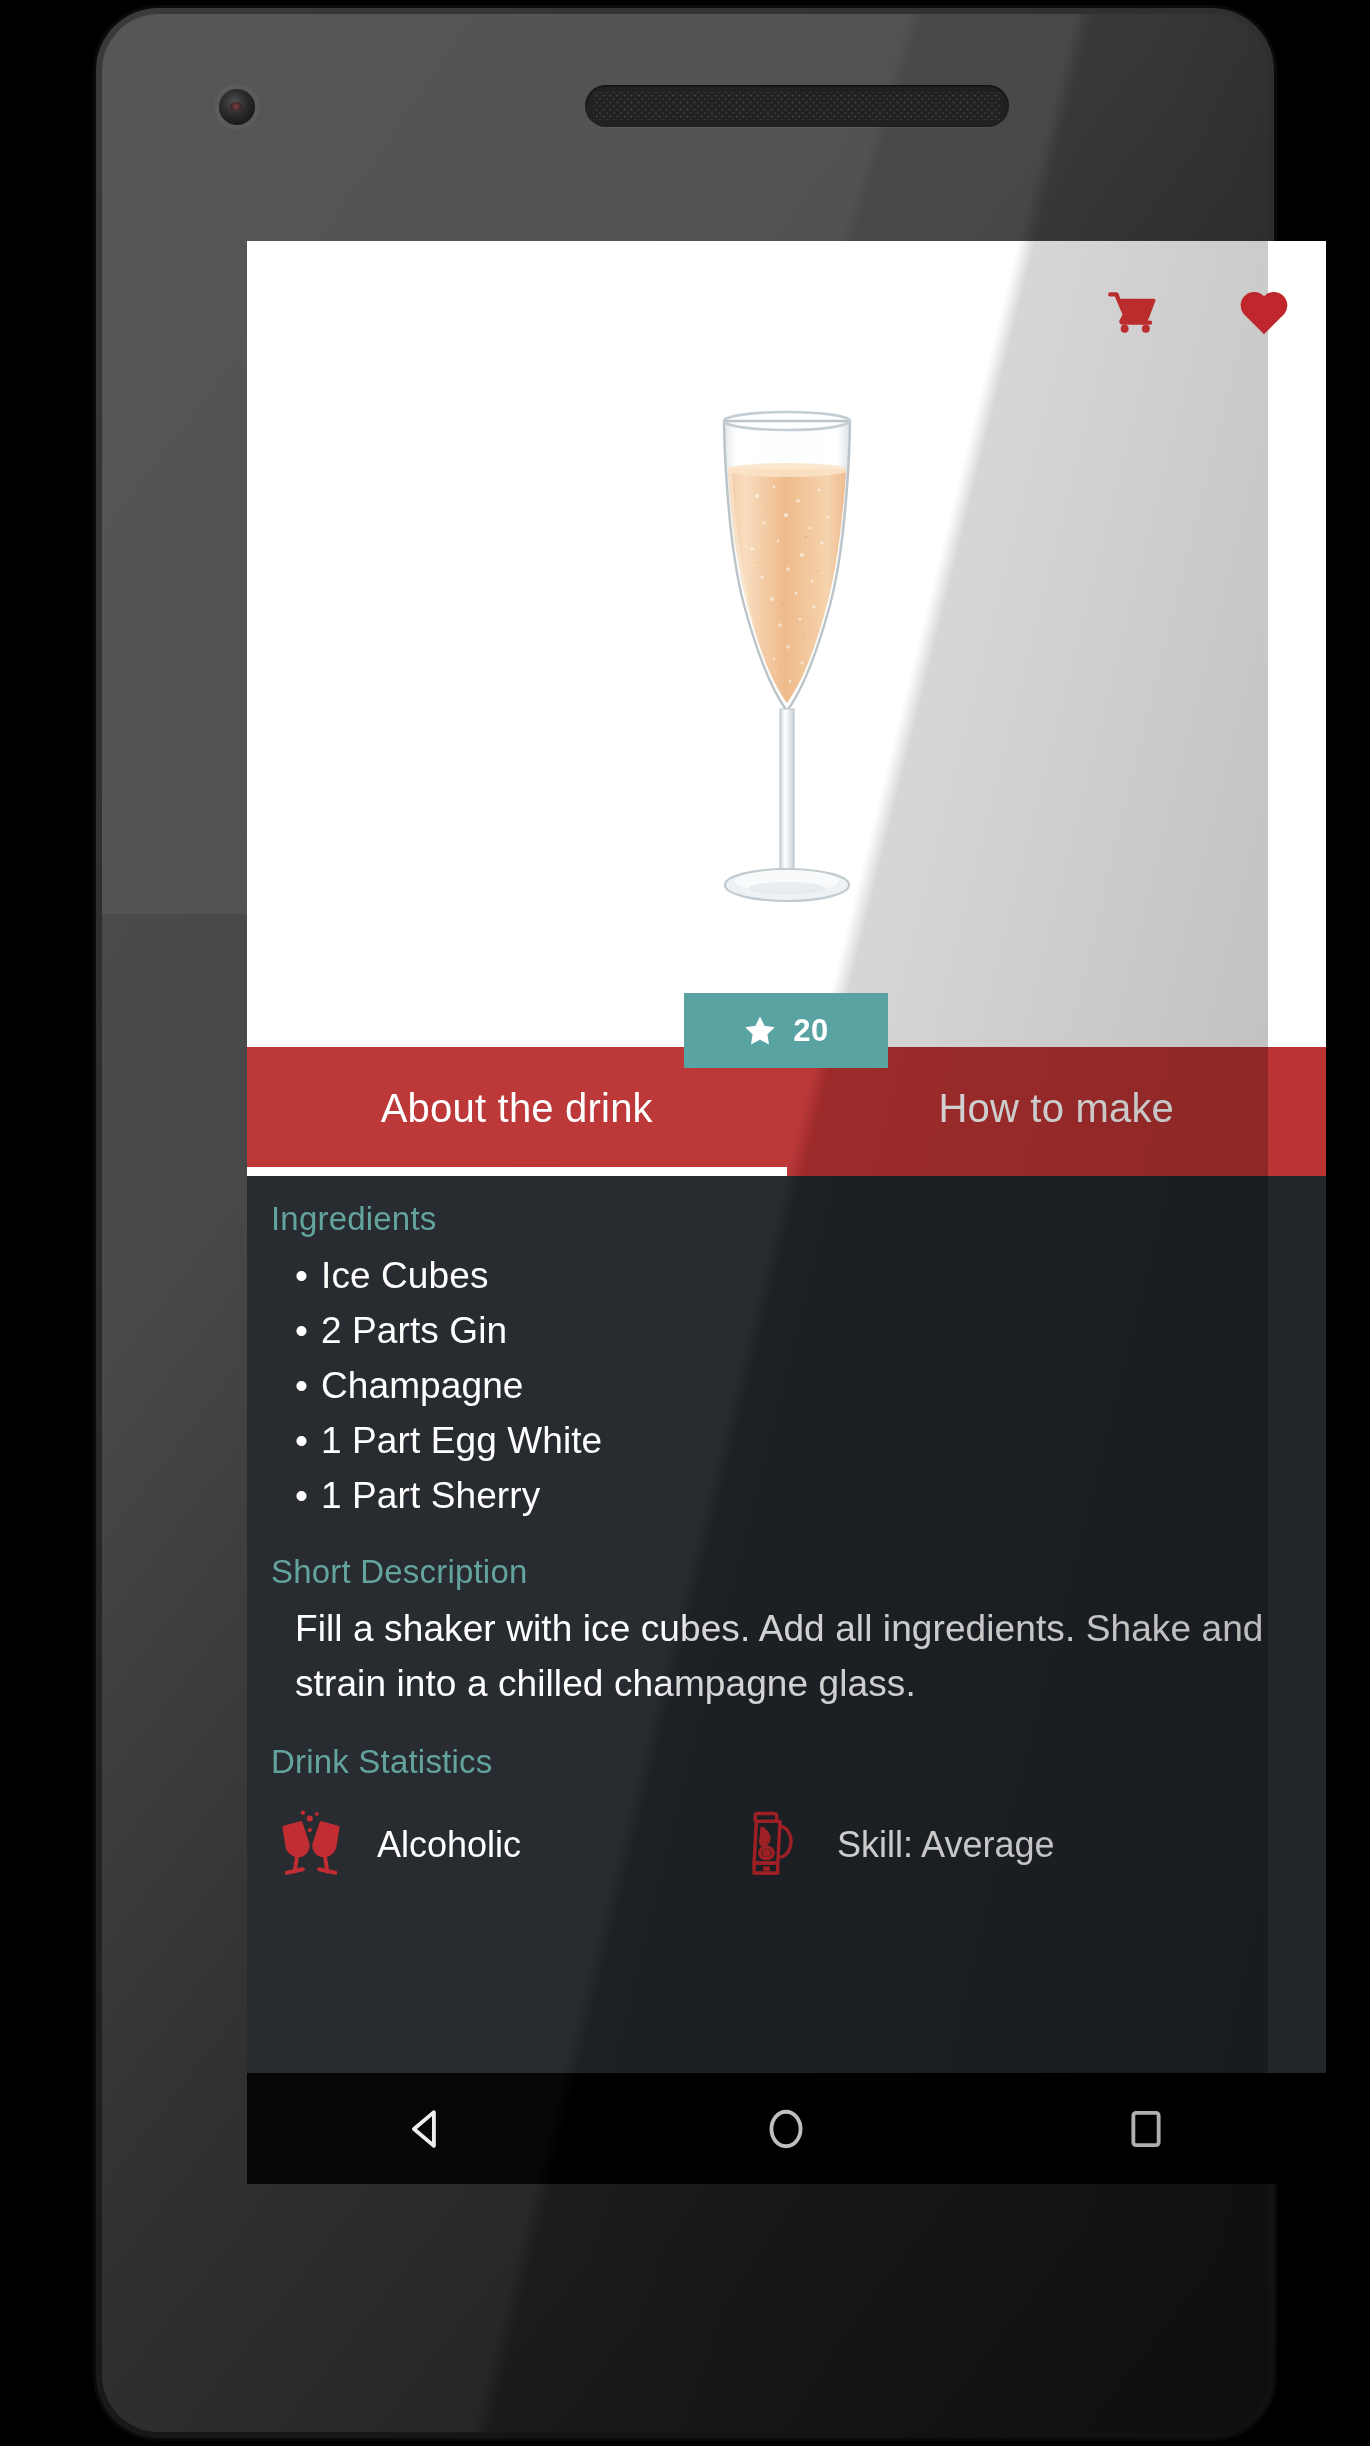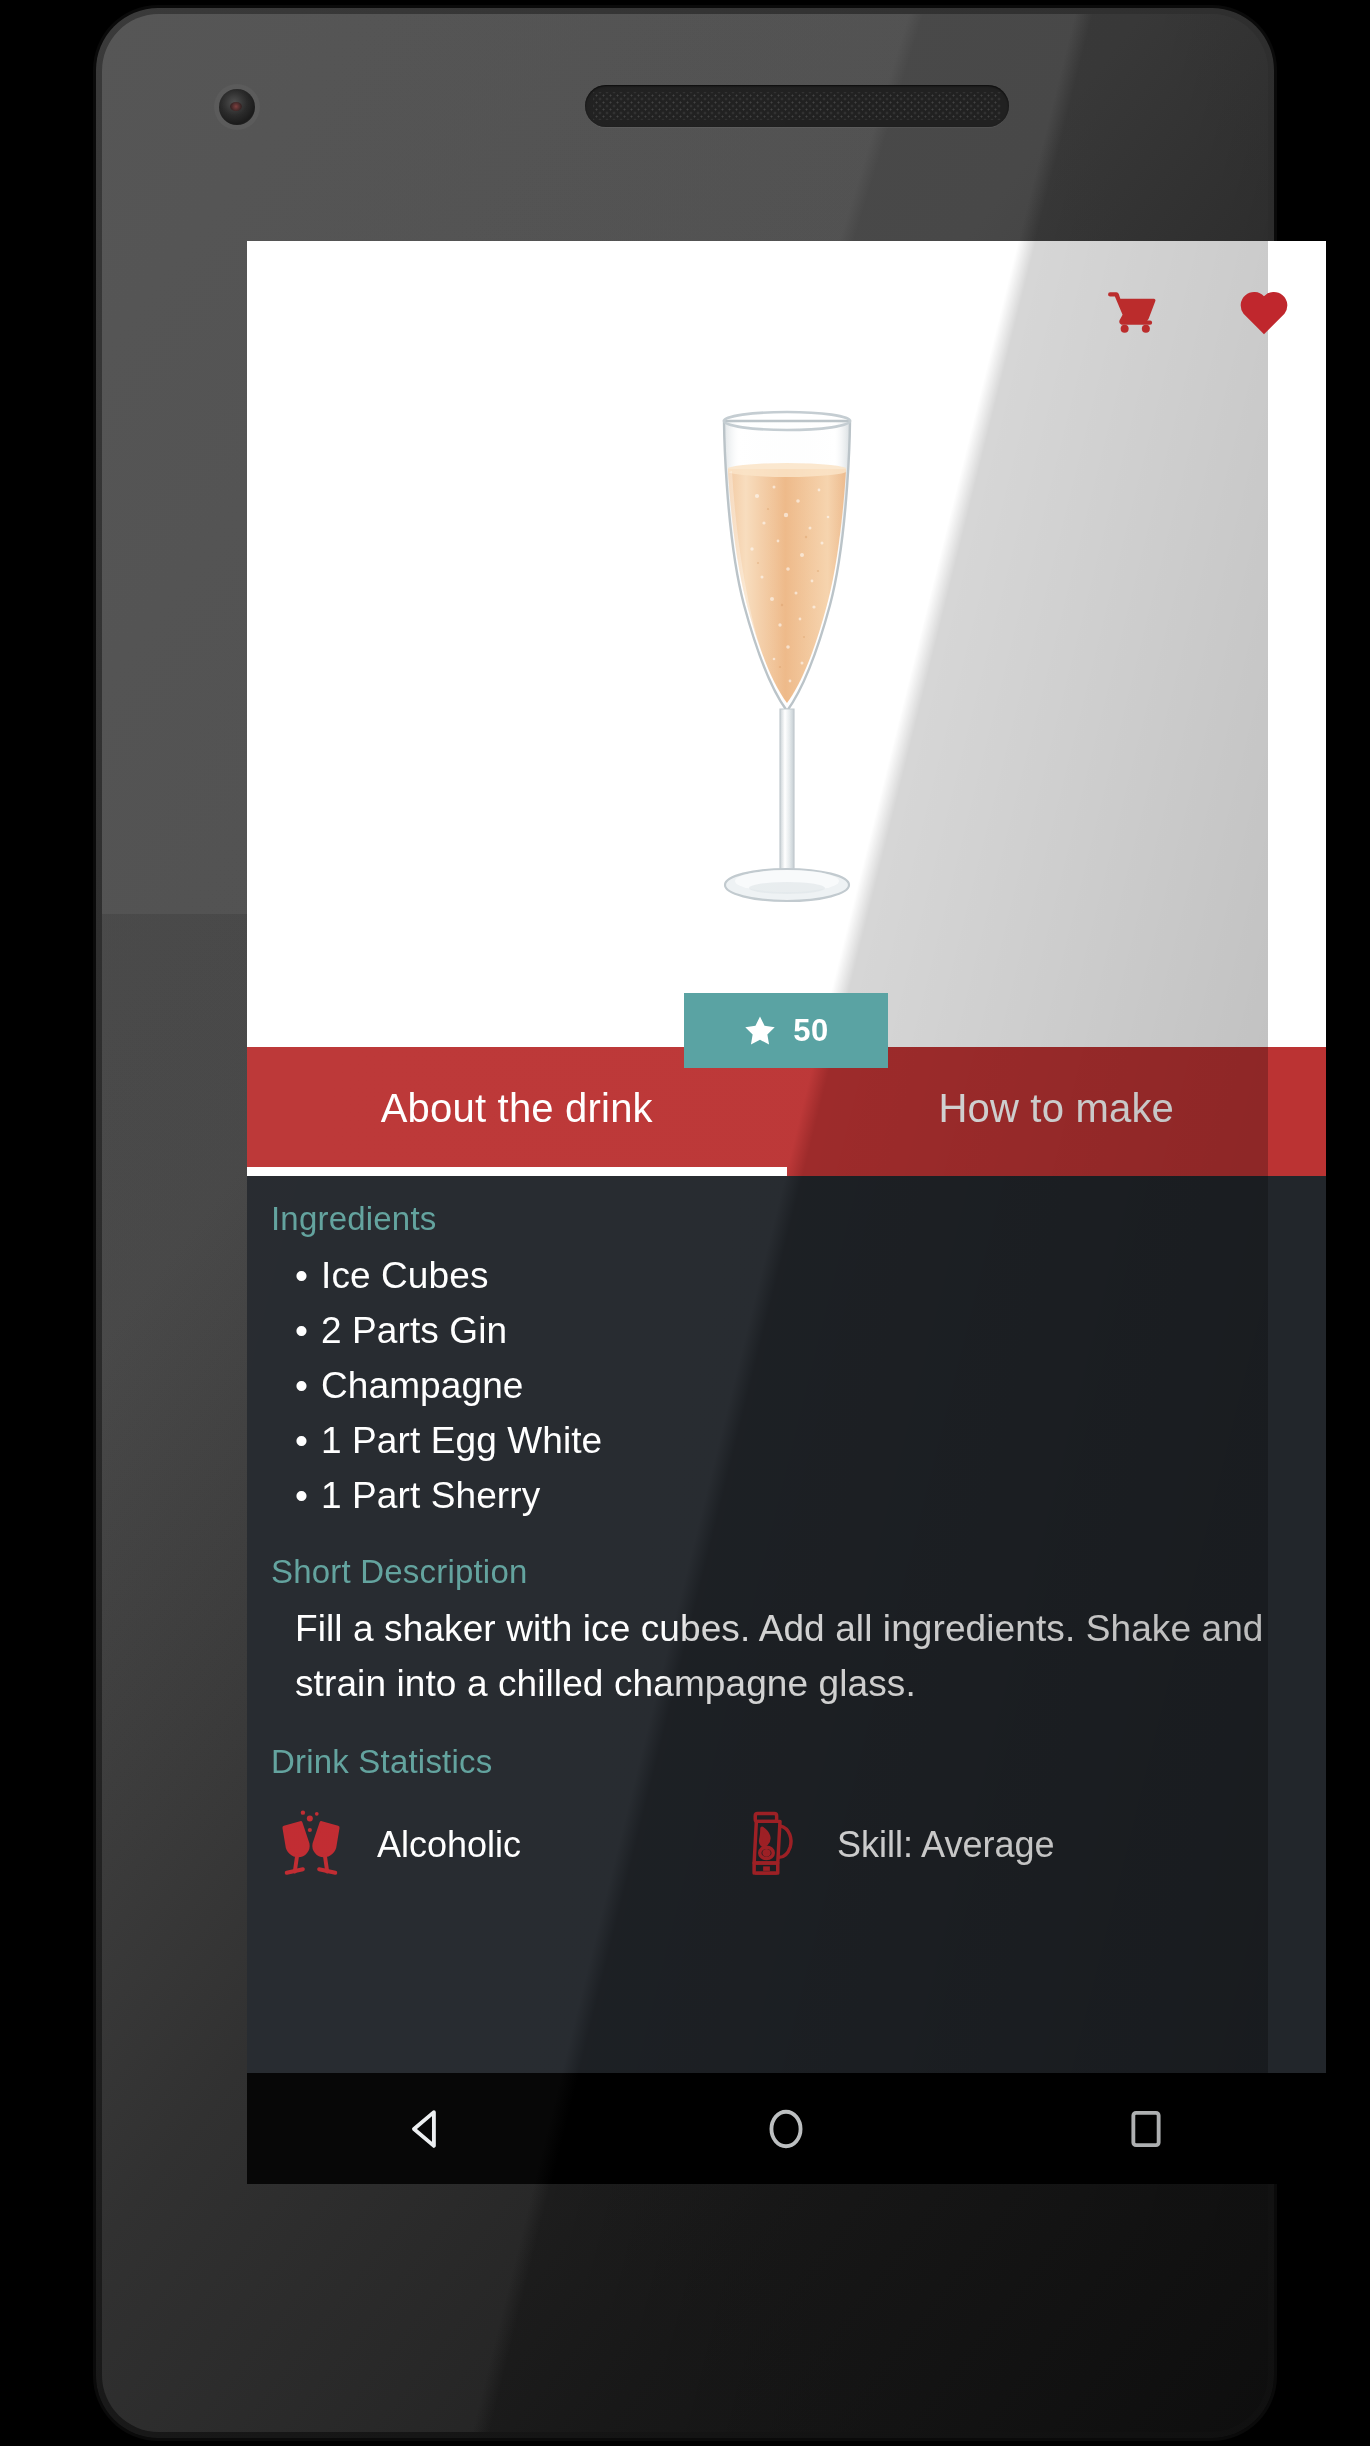--- a/index.html
+++ b/index.html
@@ -384,7 +384,7 @@
           <svg class="star-glyph" viewBox="0 0 24 24" fill="#ffffff" aria-hidden="true">
             <path d="M12 1.8 15.2 8.3 22.4 9.3 17.2 14.4 18.4 21.6 12 18.2 5.6 21.6 6.8 14.4 1.6 9.3 8.8 8.3Z"></path>
           </svg>
-          <span class="rating-value">50</span>
+          <span class="rating-value">20</span>
         </div>
       </div>
 

